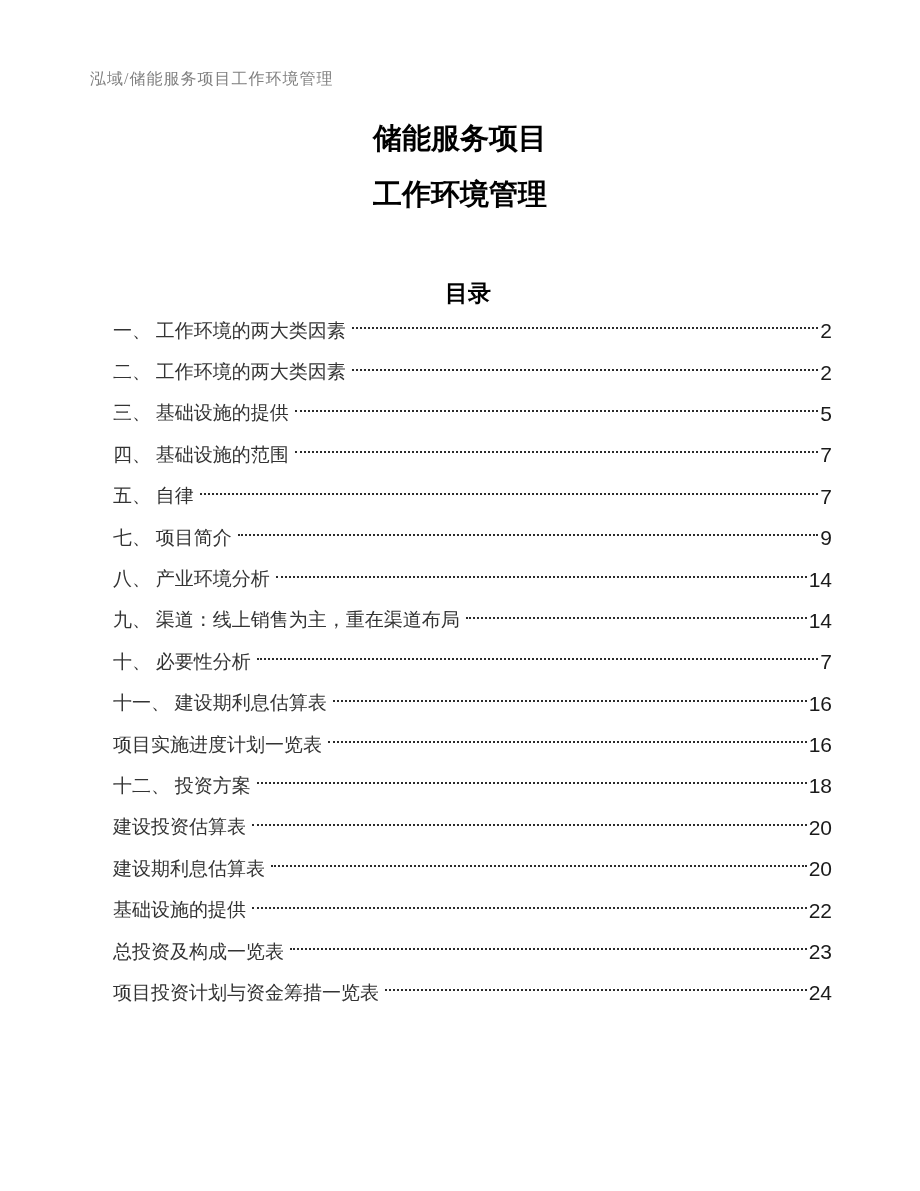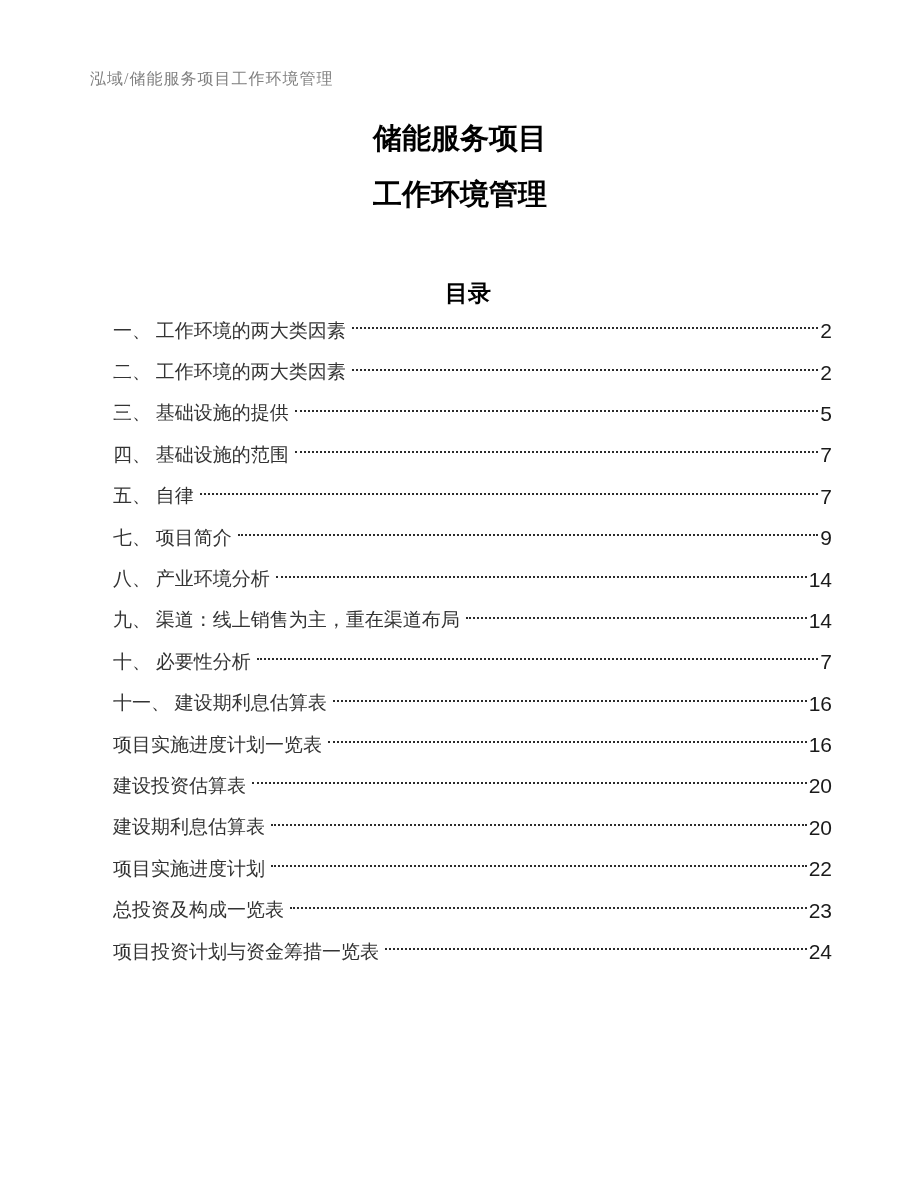--- a/index.html
+++ b/index.html
@@ -165,6 +165,11 @@
     <span class="toc-page">16</span>
   </div>
 
+  <div class="toc-row">
+    <span class="toc-label">十二、 投资方案</span>
+    <span class="toc-dots"></span>
+    <span class="toc-page">18</span>
+  </div>
 
   <div class="toc-row">
     <span class="toc-label">建设投资估算表</span>

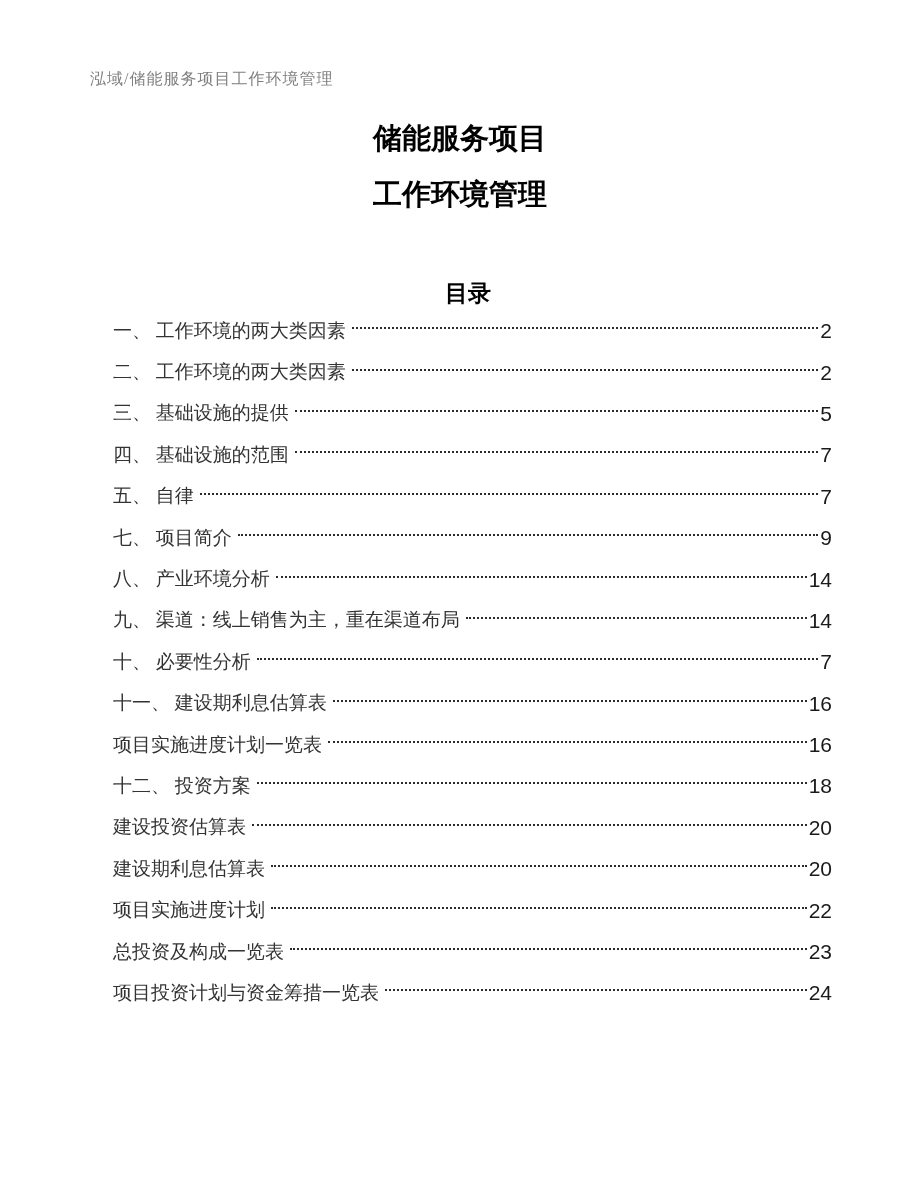--- a/index.html
+++ b/index.html
@@ -184,7 +184,7 @@
   </div>
 
   <div class="toc-row">
-    <span class="toc-label">项目实施进度计划</span>
+    <span class="toc-label">基础设施的提供</span>
     <span class="toc-dots"></span>
     <span class="toc-page">22</span>
   </div>

